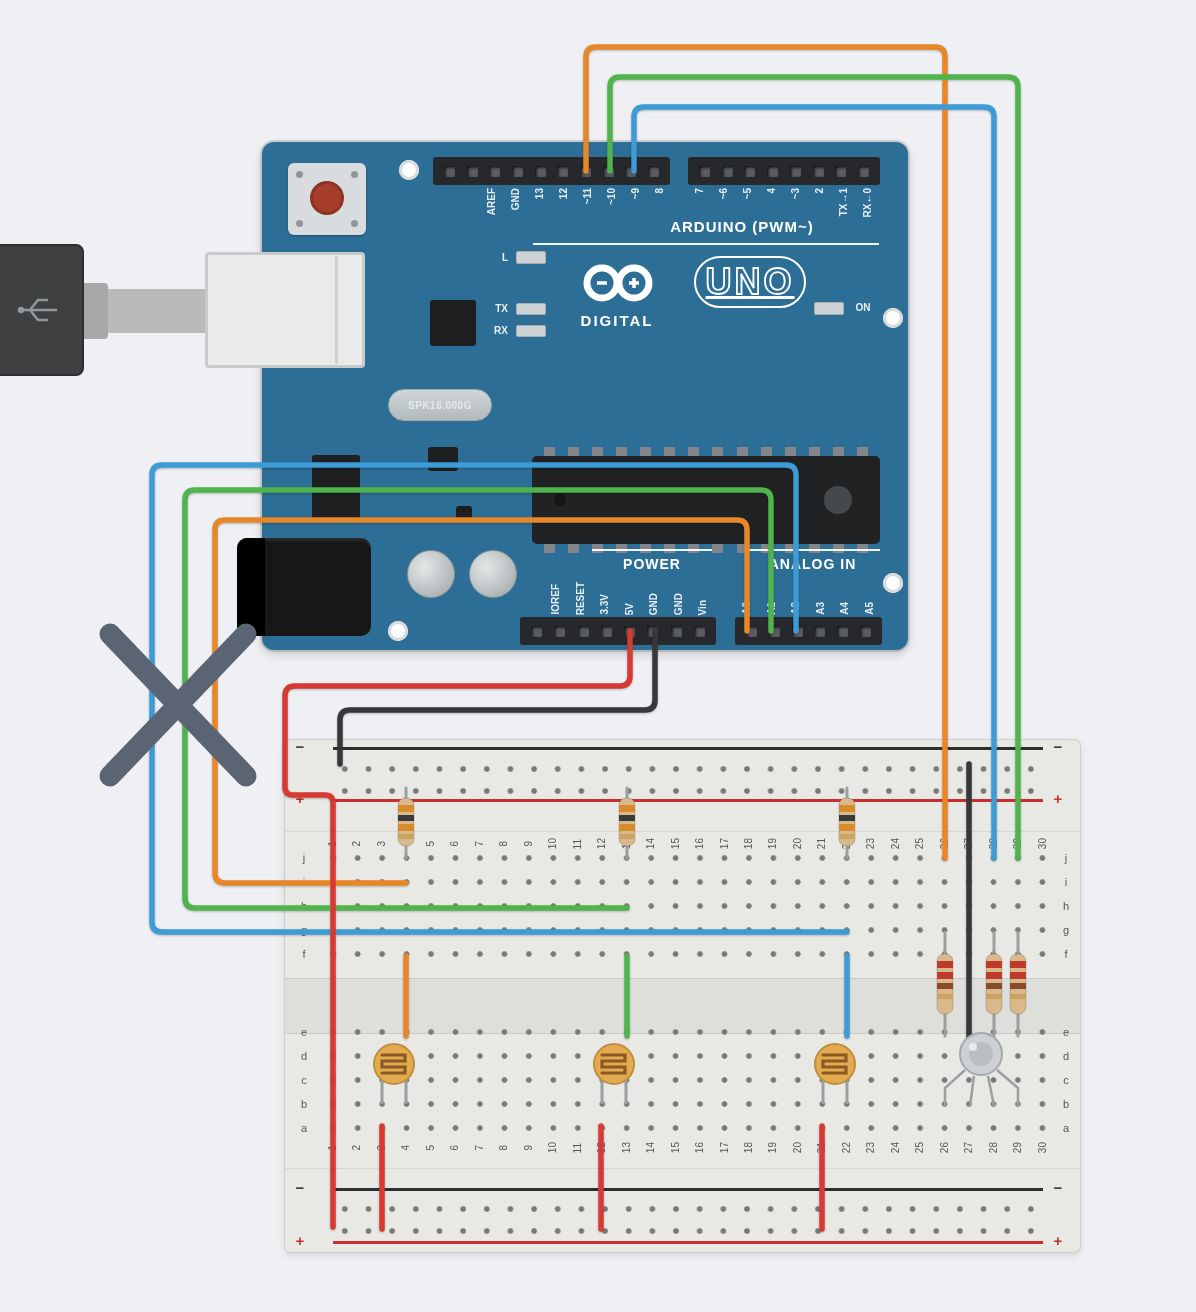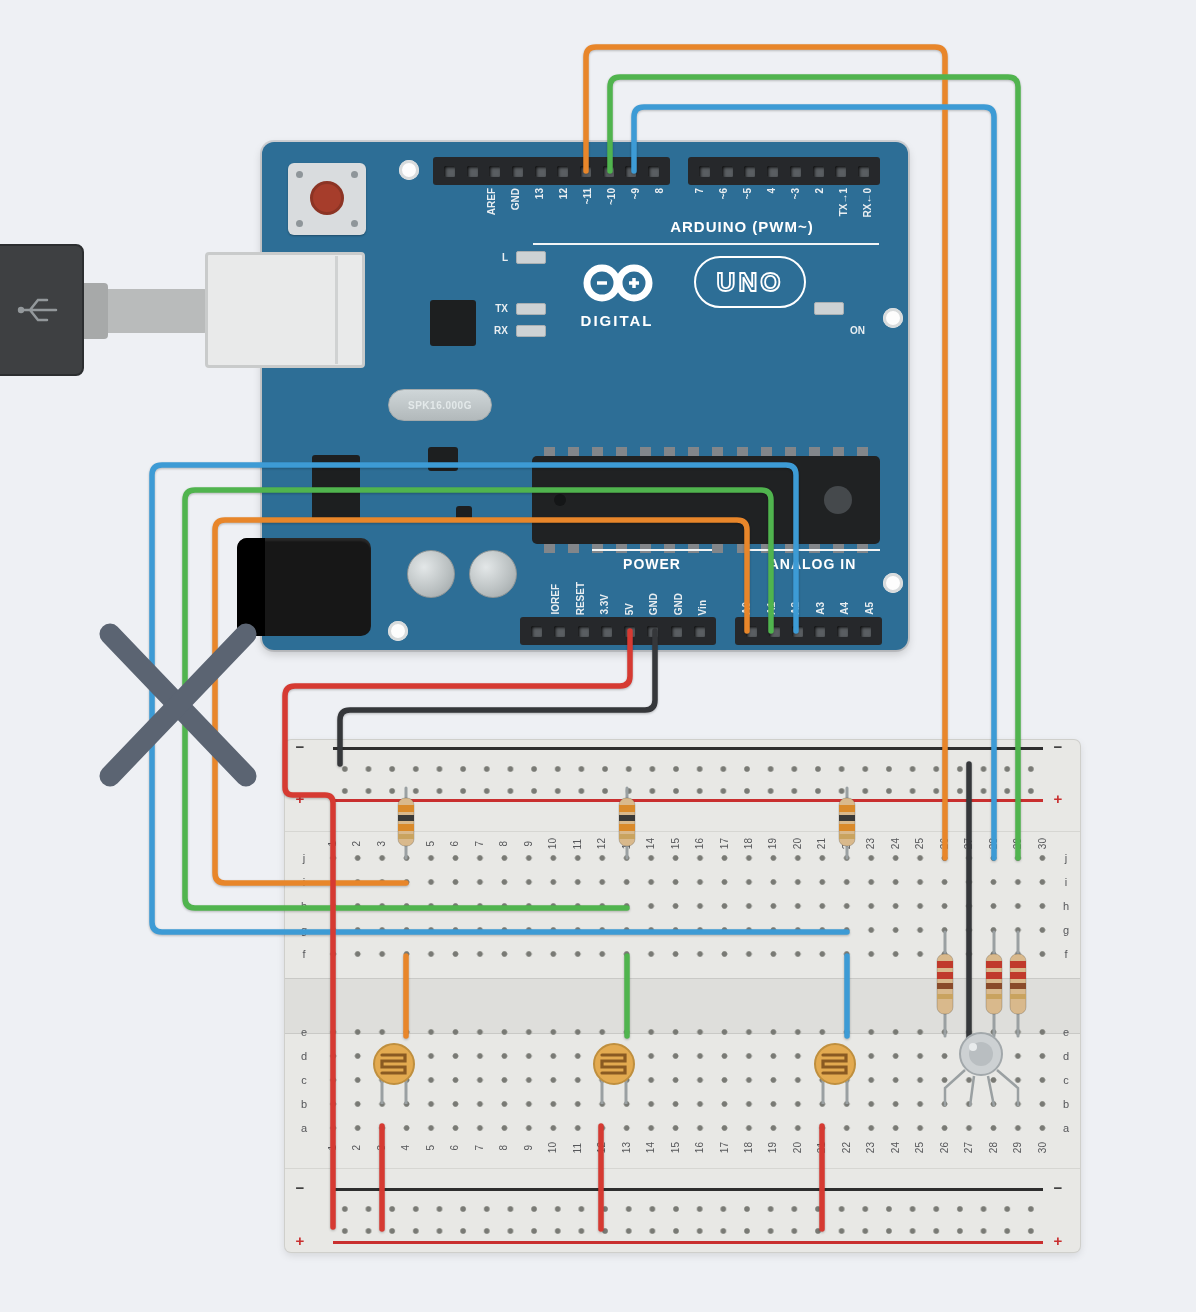--- a/index.html
+++ b/index.html
@@ -63,7 +63,7 @@
   .chip-pins .pin{width:11px;height:9px;background:#82868a;}
   .uno-badge{position:absolute;left:694px;top:256px;width:112px;height:52px;border:2.5px solid #fff;border-radius:26px;
     display:flex;align-items:center;justify-content:center;box-sizing:border-box;}
-  .uno-badge span{font-size:26px;font-weight:bold;letter-spacing:3px;color:transparent;-webkit-text-stroke:1.8px #ffffff;}
+  .uno-badge span{font-size:36px;font-weight:bold;letter-spacing:3px;color:transparent;text-decoration:underline;-webkit-text-stroke:1.8px #ffffff;}
   .usb-port{position:absolute;left:205px;top:252px;width:160px;height:116px;background:#e9eaea;
     border:3px solid #c9cbcb;border-radius:4px;box-sizing:border-box;}
   .usb-seam{position:absolute;left:335px;top:256px;width:3px;height:108px;background:#d0d2d2;}

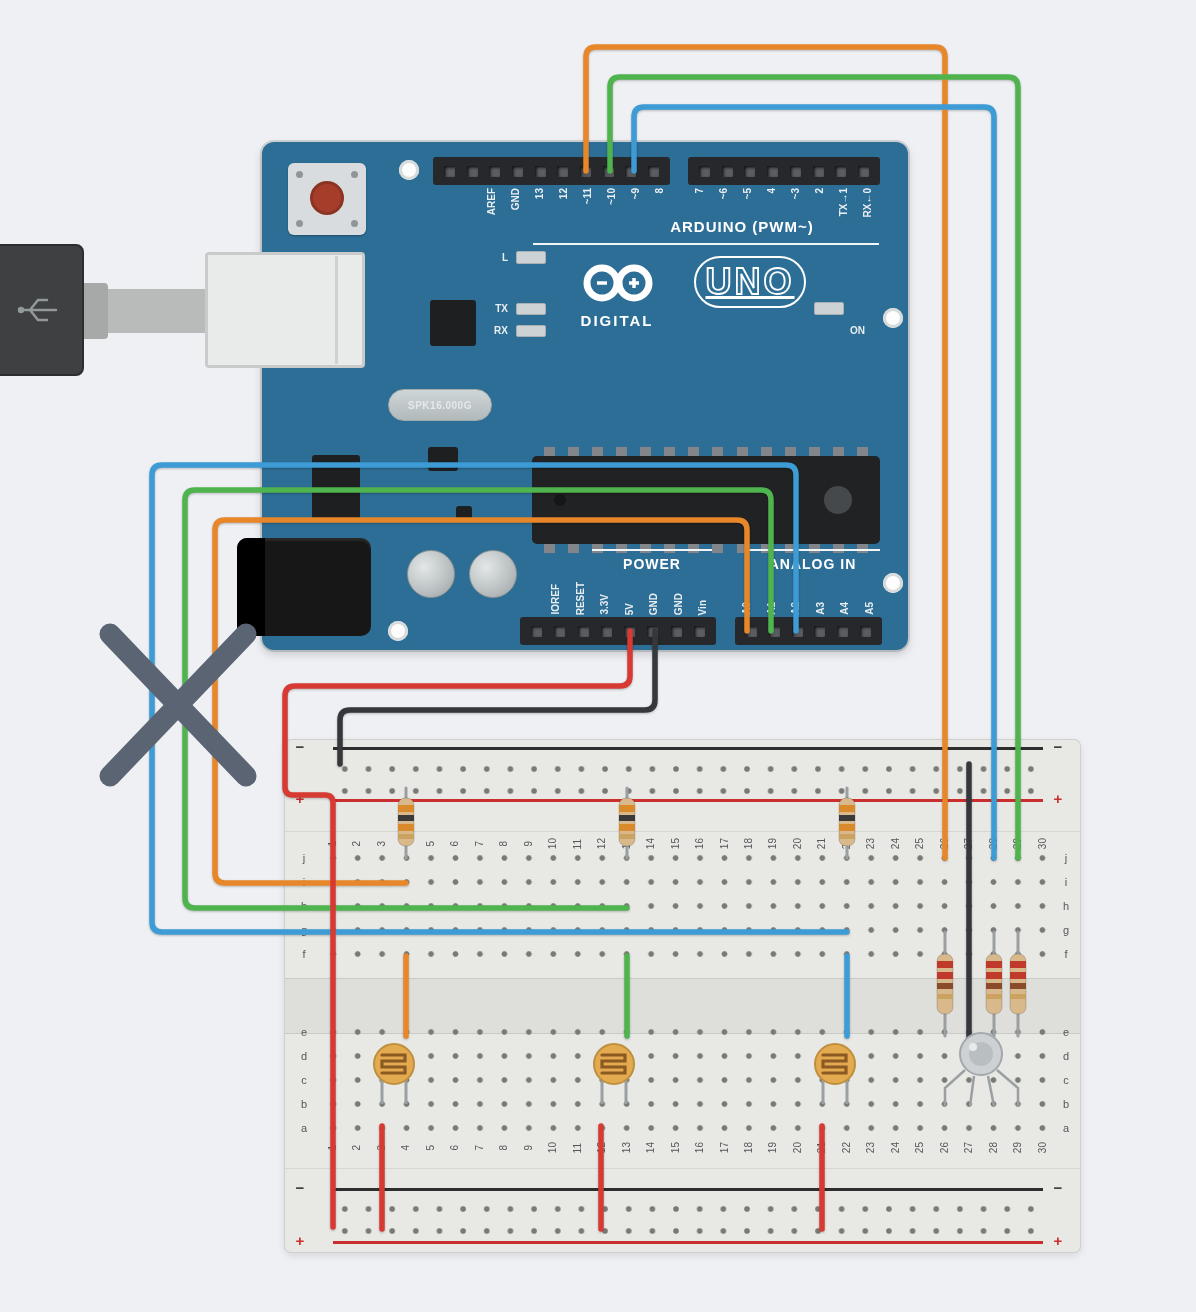--- a/index.html
+++ b/index.html
@@ -285,7 +285,7 @@
     <span class="led-lbl" style="left:488px;top:325px;width:20px;">RX</span>
     <div class="led" style="left:516px;top:325px;width:30px;height:12px;"></div>
     <div class="led" style="left:814px;top:302px;width:30px;height:13px;"></div>
-    <span class="led-lbl" style="left:850px;top:302px;width:26px;text-align:left;margin-top:23px;">ON</span>
+    <span class="led-lbl" style="left:850px;top:302px;width:26px;text-align:center;">ON</span>
 
     <div class="blackic" style="left:430px;top:300px;width:46px;height:46px;"></div>
     <div class="crystal">

